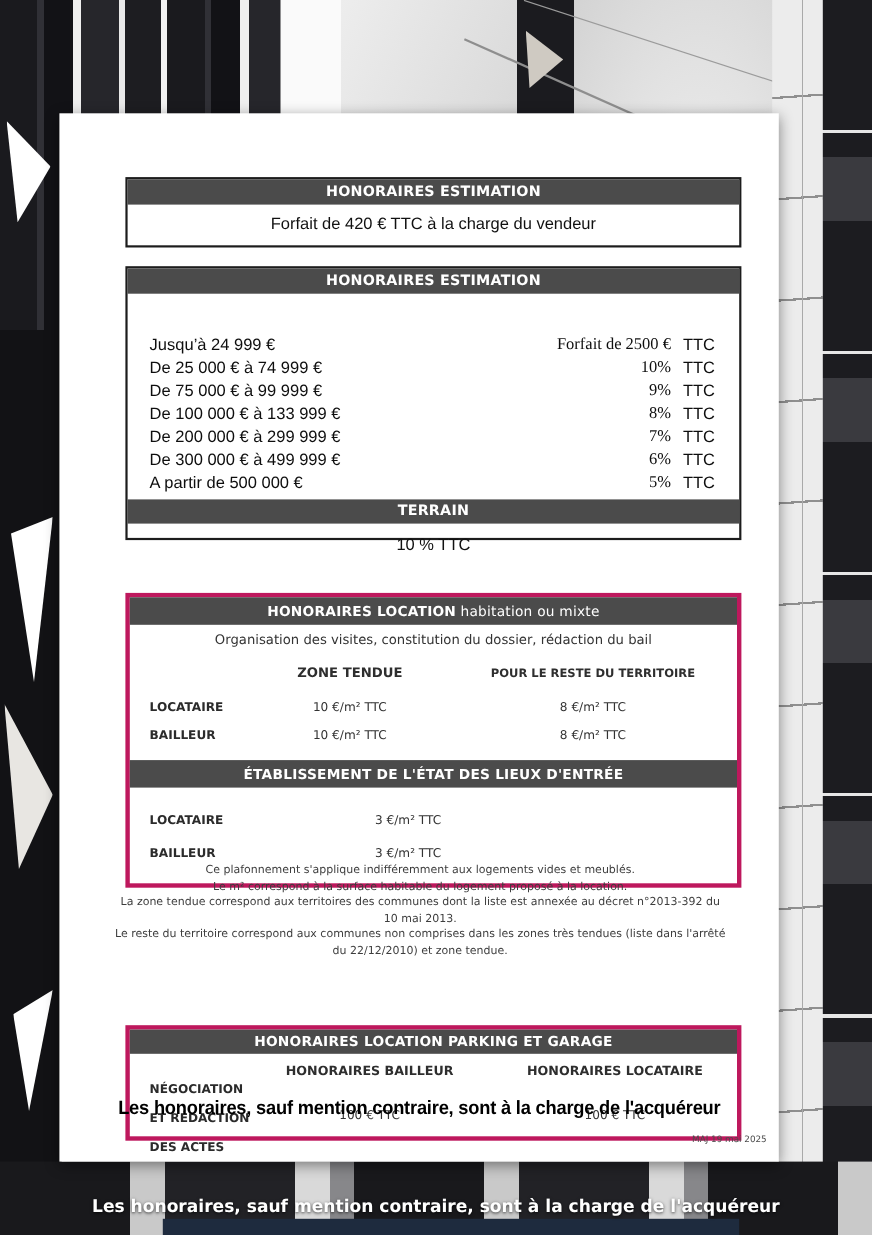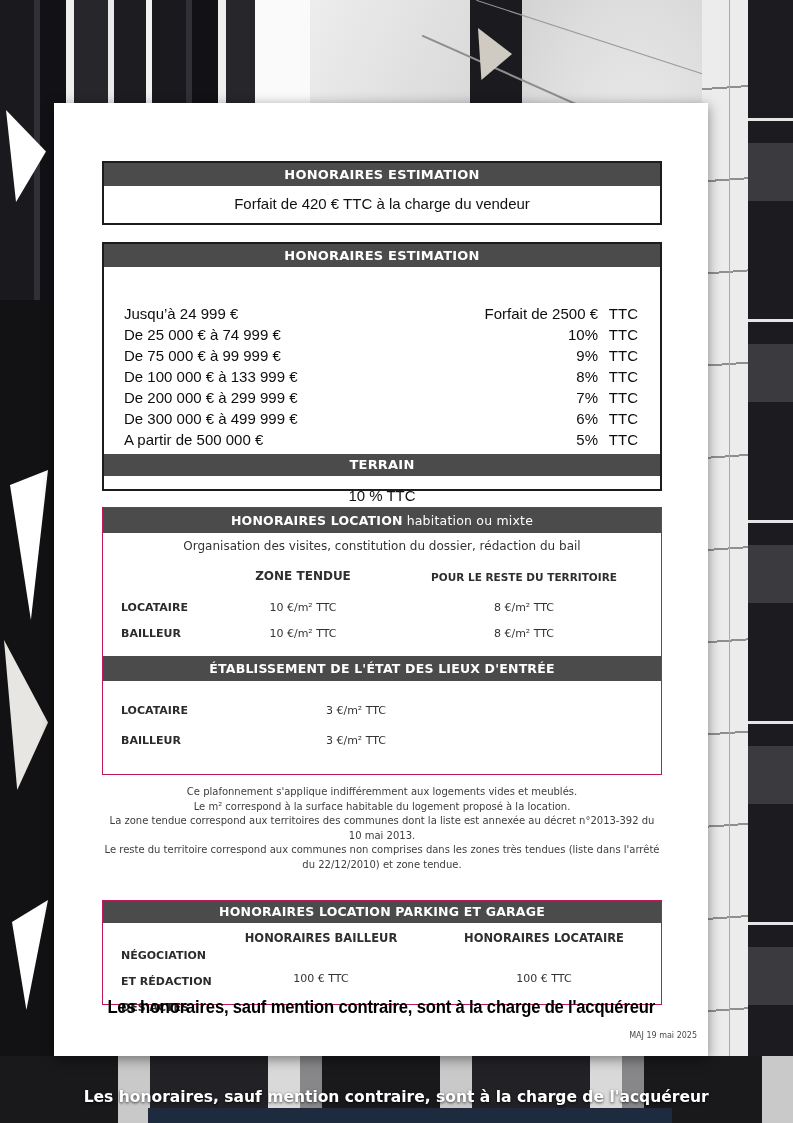--- a/index.html
+++ b/index.html
@@ -37,7 +37,7 @@
   
   .sheet { position:absolute; left:54px; top:103px; width:654px; height:953px; background:#fff;
     box-shadow:0 3px 12px rgba(0,0,0,.45); }
-  .block { position:absolute; left:48px; width:560px; background:#fff; }
+  .block { position:absolute; left:60px; width:560px; background:#fff; }
   .b-heavy { border:2px solid #1c1c1c; }
   .b-light { border:1px solid #be185d; }
   .bar { background:#4b4b4b; color:#fff; font-weight:bold; text-align:center;

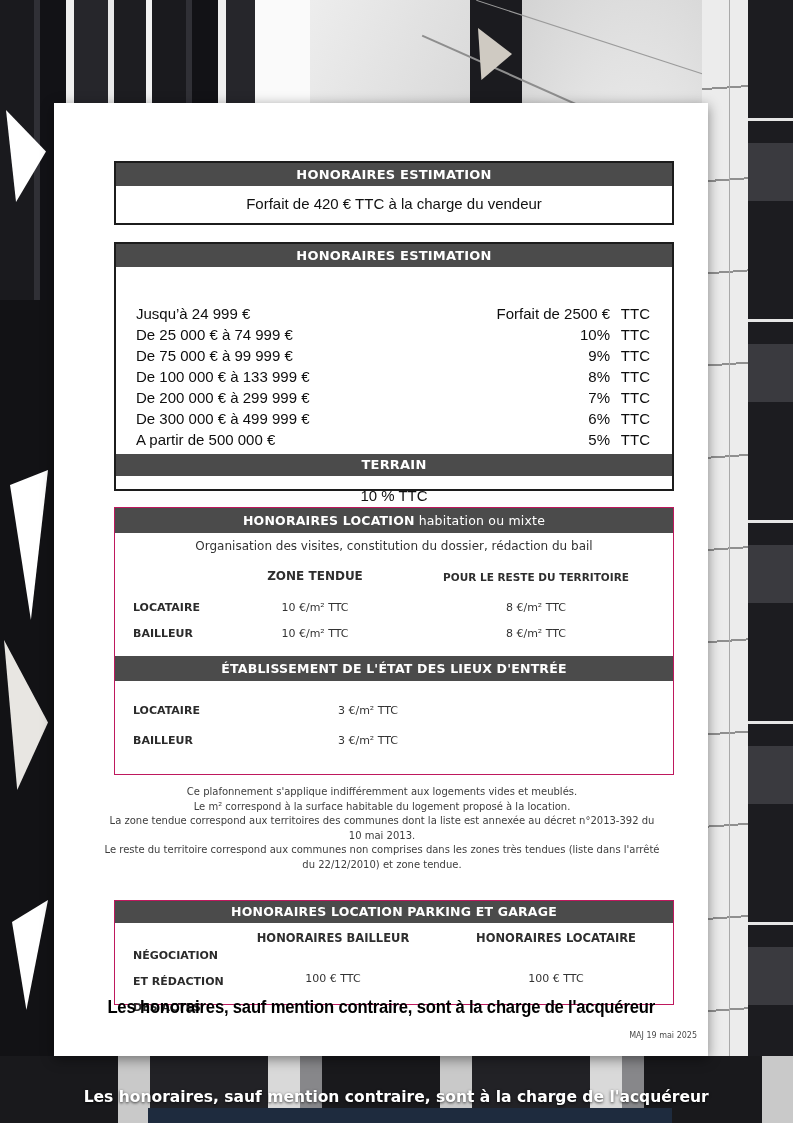--- a/index.html
+++ b/index.html
@@ -51,7 +51,7 @@
   .t-rows { padding:7px 22px 4px 20px;margin-top:29px; }
   .t-row { display:grid; grid-template-columns:1fr auto 40px; font-family:"Liberation Sans", sans-serif;
     font-size:15px; line-height:21px; color:#0e0e0e; }
-  .t-rate { text-align:right; }
+  .t-rate { text-align:right;font-family:Liberation Serif, serif; }
   .t-unit { text-align:right; }
   .terrain-bar { height:22px; line-height:22px; }
   .terrain-body { font-family:"Liberation Sans", sans-serif; font-size:15px; color:#111;

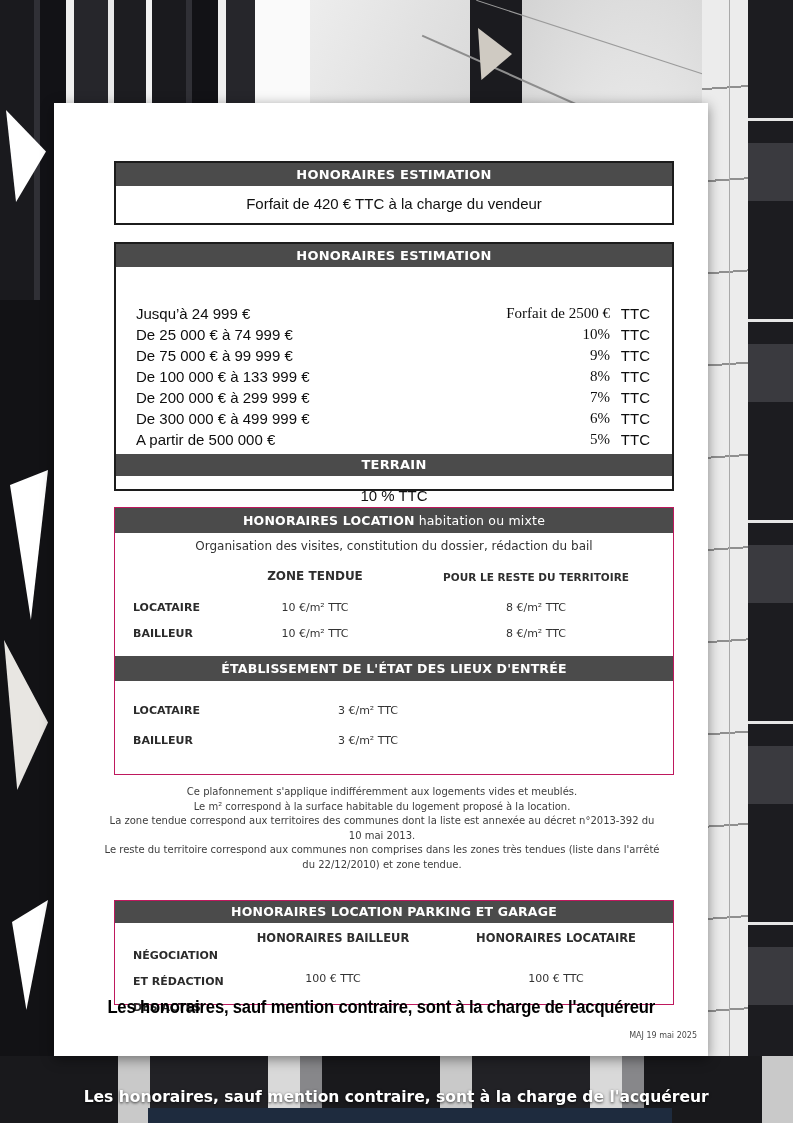--- a/index.html
+++ b/index.html
@@ -39,7 +39,7 @@
     box-shadow:0 3px 12px rgba(0,0,0,.45); }
   .block { position:absolute; left:60px; width:560px; background:#fff; }
   .b-heavy { border:2px solid #1c1c1c; }
-  .b-light { border:1px solid #be185d; }
+  .b-light { border:4px solid #be185d;margin-top:32px; }
   .bar { background:#4b4b4b; color:#fff; font-weight:bold; text-align:center;
     height:23px; line-height:23px; font-size:13px; letter-spacing:.2px; }
 

